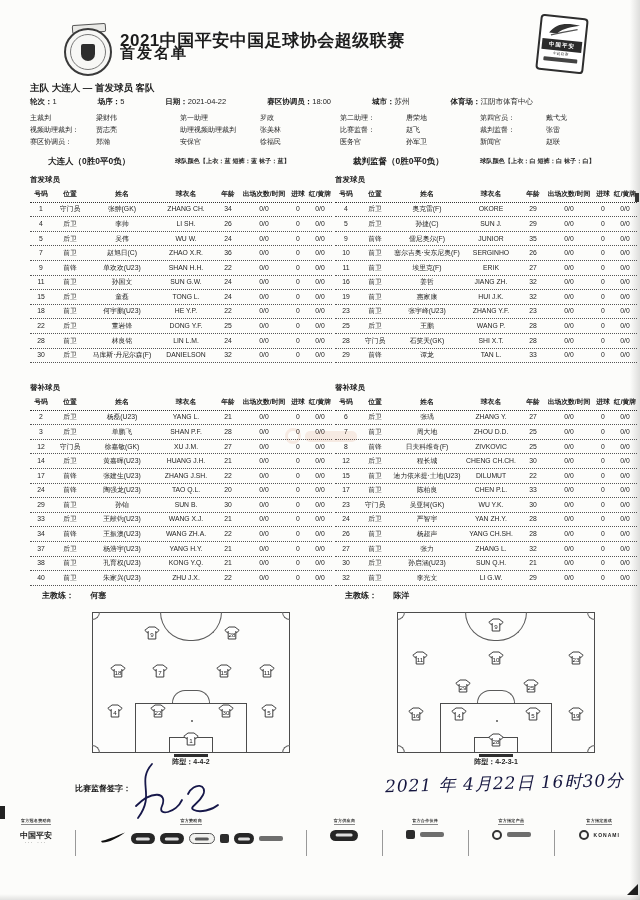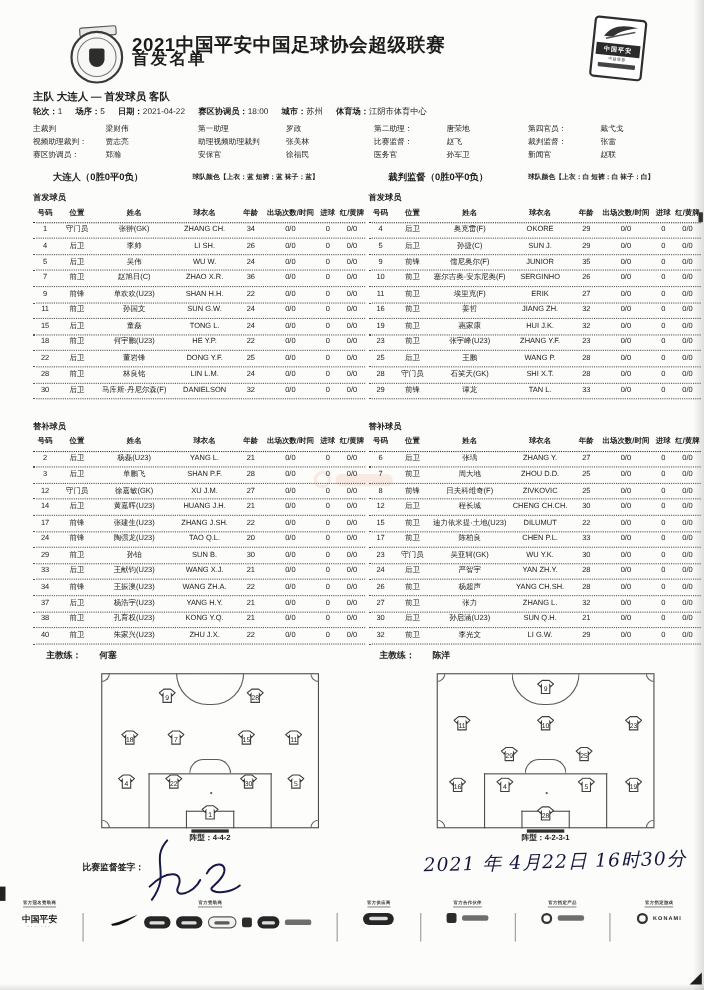--- a/index.html
+++ b/index.html
@@ -37,7 +37,7 @@
   .badge .bar{height:4px;background:#444;margin:2px 3px 0 3px;border-radius:1px;}
 
   .teamsline{position:absolute;left:30px;top:82px;font-size:9.5px;font-weight:bold;}
-  .metarow{position:absolute;left:30px;top:97px;width:580px;display:flex;gap:12px;font-size:7.5px;}
+  .metarow{position:absolute;left:30px;top:97px;width:580px;display:flex;gap:41px;font-size:7.5px;}
   .metarow b{font-weight:bold;}
 
   .officials{position:absolute;left:30px;top:112px;width:586px;font-size:7px;line-height:12px;}

